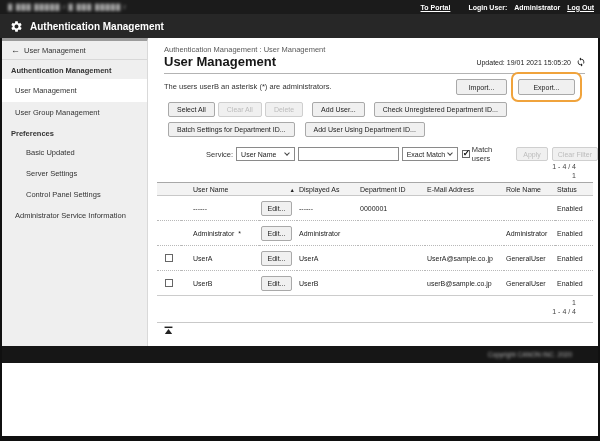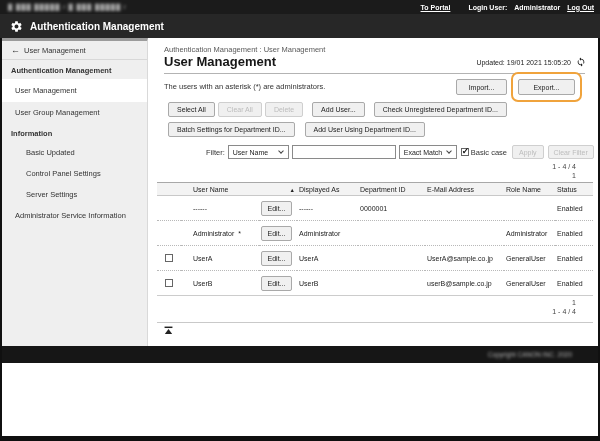--- a/index.html
+++ b/index.html
@@ -167,7 +167,7 @@
           </svg>
       </span>
       <div class="title-rule"></div>
-      <div class="note">The users with an asterisk (*) are administrators.</div>
+      <div class="note">The users userB an asterisk (*) are administrators.</div>
 
       <button class="btn import-btn">Import...</button>
       <button class="btn export-btn">Export...</button>

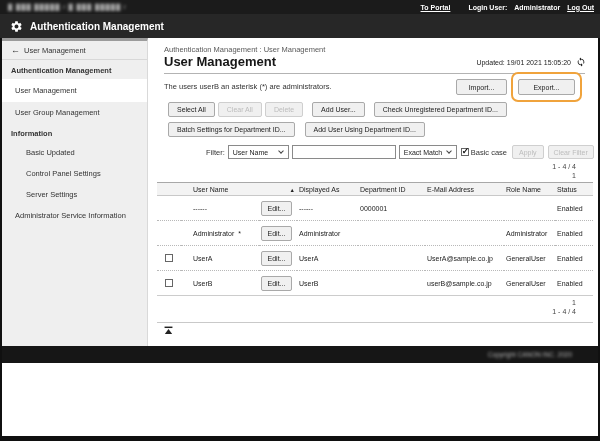--- a/index.html
+++ b/index.html
@@ -150,7 +150,7 @@
       <div class="sb-header">Authentication Management</div>
       <div class="sb-item selected">User Management</div>
       <div class="sb-item">User Group Management</div>
-      <div class="sb-header">Information</div>
+      <div class="sb-header">Preferences</div>
       <div class="sb-item sub">Basic Updated</div>
       <div class="sb-item sub">Control Panel Settings</div>
       <div class="sb-item sub">Server Settings</div>

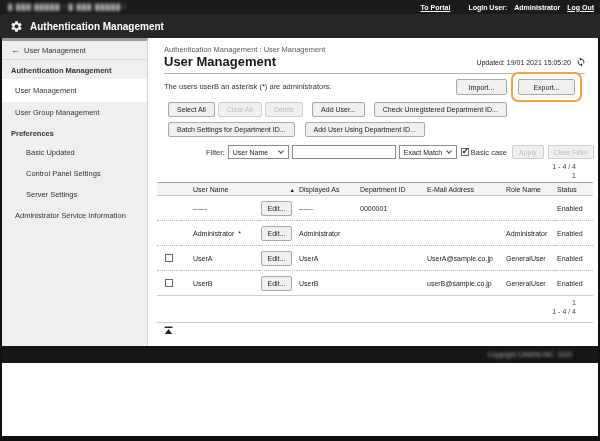--- a/index.html
+++ b/index.html
@@ -191,7 +191,7 @@
       </div>
 
       <div class="filterrow">
-        <span class="flabel">Filter:</span>
+        <span class="flabel">Service:</span>
         <span class="sel field">
           <span>User Name</span>
           <span class="chev"></span>

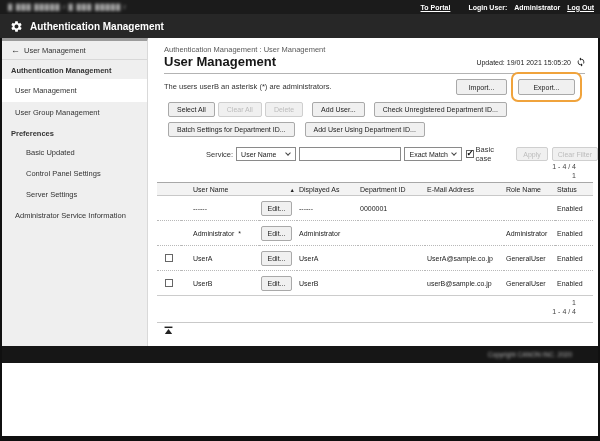--- a/index.html
+++ b/index.html
@@ -202,7 +202,7 @@
           <span class="chev"></span>
         </span>
         <span class="cb checked"></span>
-        <span class="cblabel">Basic case</span>
+        <span class="cblabel">Match users</span>
         <button class="btn disabled apply-btn">Apply</button>
         <button class="btn disabled clear-btn">Clear Filter</button>
       </div>

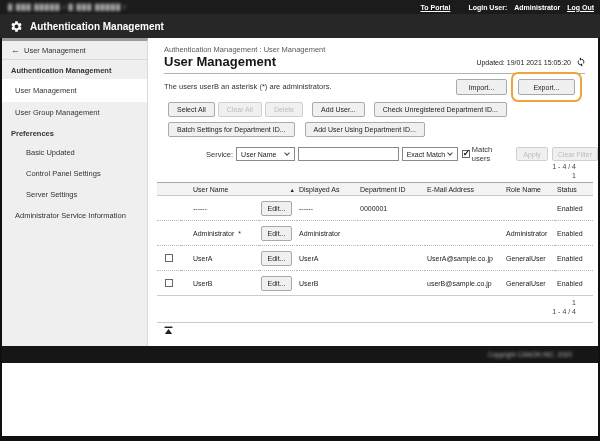--- a/index.html
+++ b/index.html
@@ -152,8 +152,8 @@
       <div class="sb-item">User Group Management</div>
       <div class="sb-header">Preferences</div>
       <div class="sb-item sub">Basic Updated</div>
+      <div class="sb-item sub">Server Settings</div>
       <div class="sb-item sub">Control Panel Settings</div>
-      <div class="sb-item sub">Server Settings</div>
       <div class="sb-item">Administrator Service Information</div>
     </div>
 

